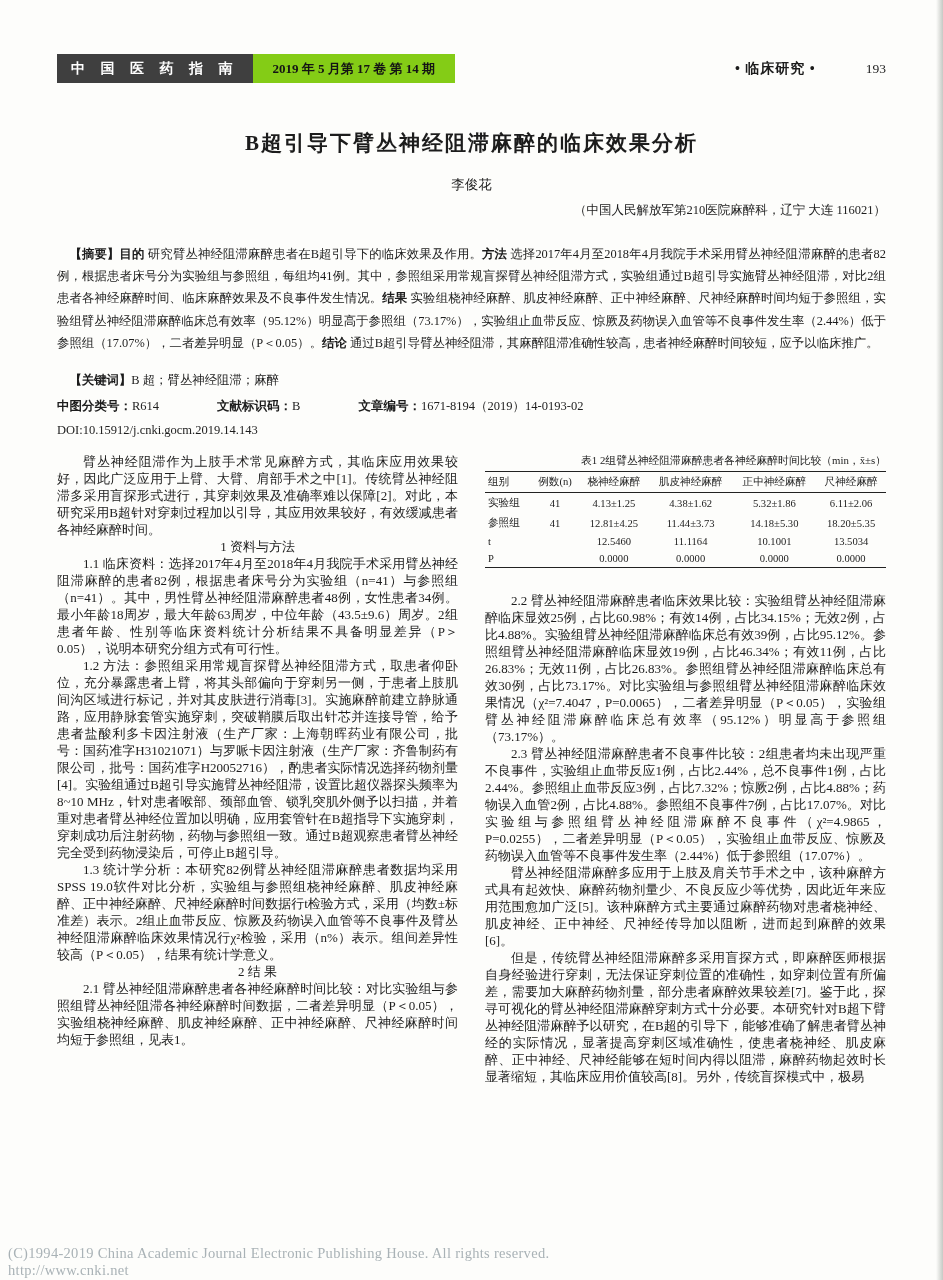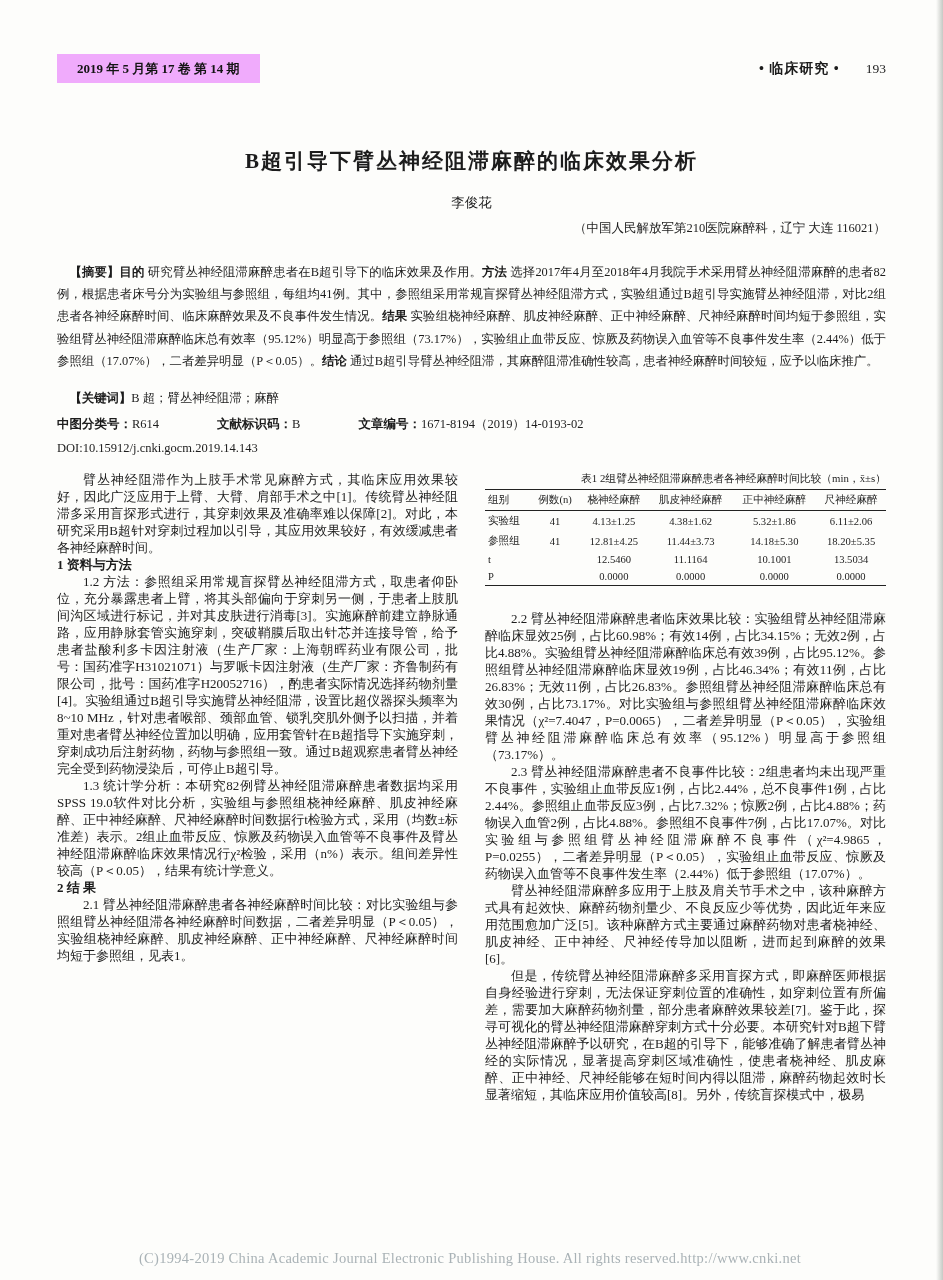--- a/index.html
+++ b/index.html
@@ -84,6 +84,9 @@
 <div class="page">
 
   <div class="header-bar">
+    <div class="journal-box">
+      <span>中 国 医 药 指 南</span>
+    </div>
     <div class="issue-box">
       <span>2019 年 5 月第 17 卷 第 14 期</span>
     </div>

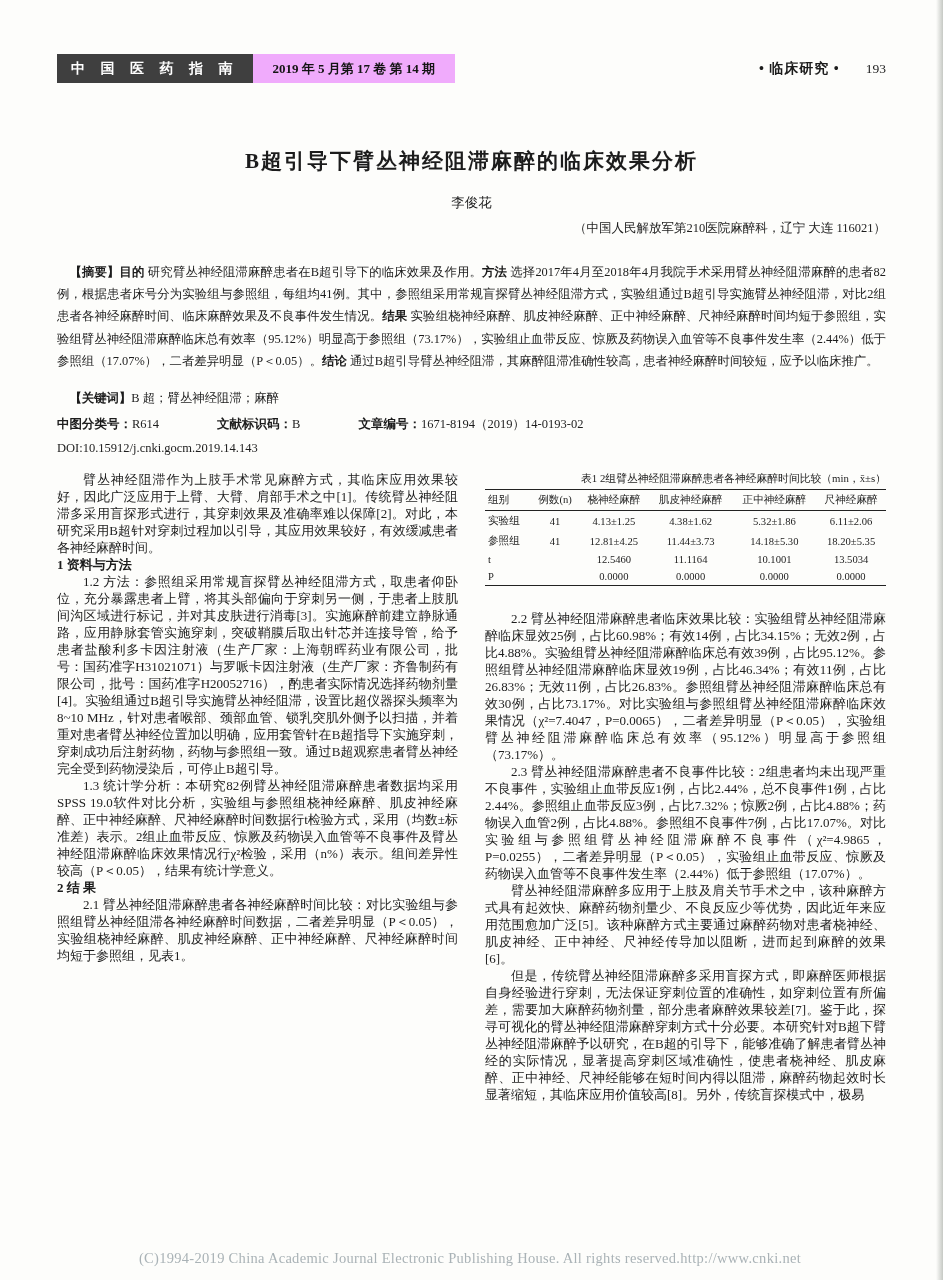--- a/index.html
+++ b/index.html
@@ -22,7 +22,7 @@
     letter-spacing: 6px; white-space: nowrap; font-size: 14px;
   }
   .issue-box {
-    background: #f0abfc; color: #141414; font-weight: bold;
+    background: #84cc16; color: #141414; font-weight: bold;
     display: flex; align-items: center; padding: 0 20px;
     white-space: nowrap; font-size: 13px;
   }

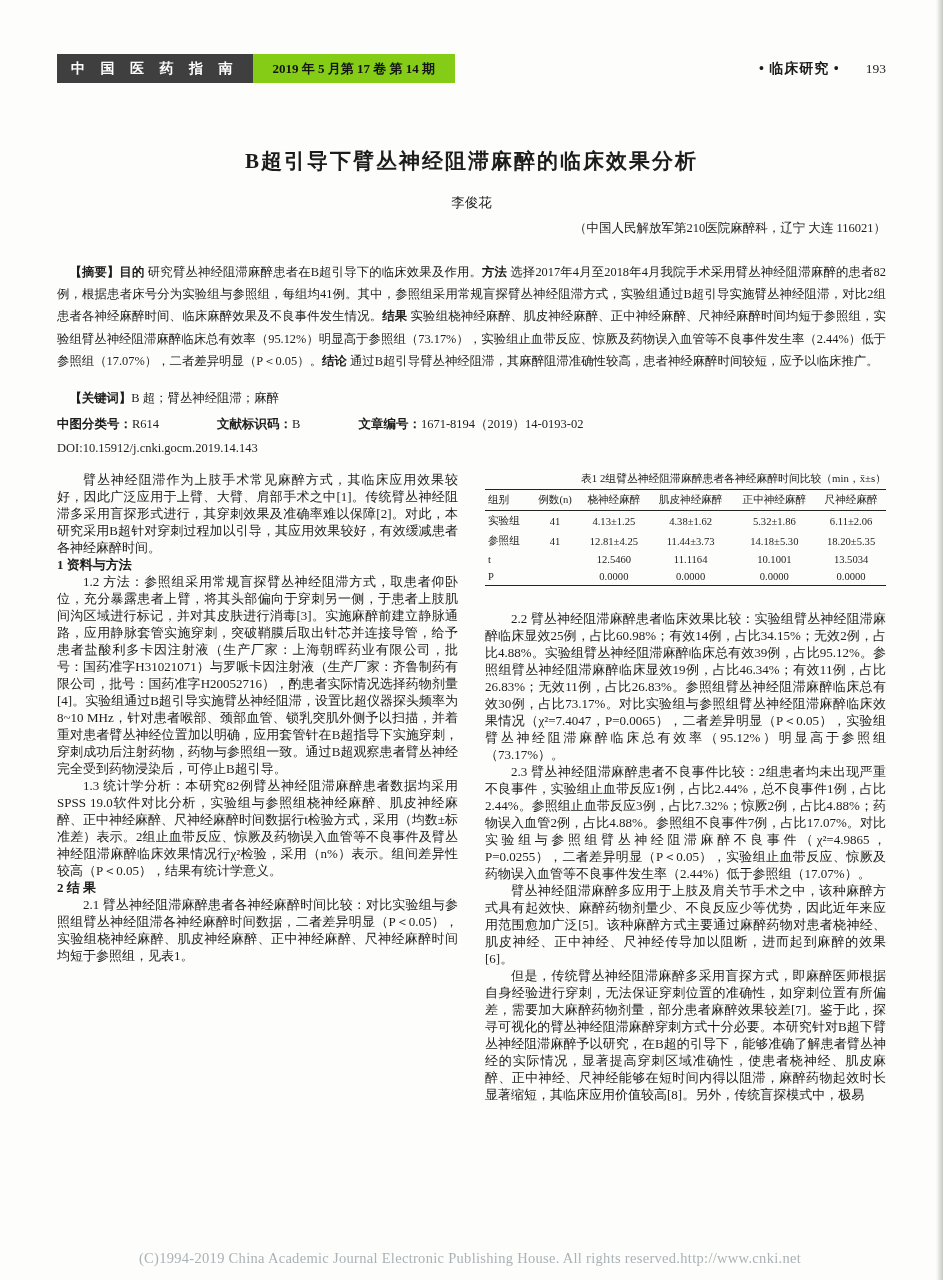--- a/index.html
+++ b/index.html
@@ -28,7 +28,7 @@
   }
   .header-spacer { flex: 1; }
   .column-name { display: flex; align-items: center; font-weight: bold; font-size: 14px; letter-spacing: 1px; }
-  .page-number { display: flex; align-items: center; margin-left: 26px; font-size: 13.5px; }
+  .page-number { display: flex; align-items: center; margin-left: 50px; font-size: 13.5px; }
 
   
   .article-title { text-align: center; font-size: 21px; font-weight: bold; letter-spacing: 2px; margin-top: 64px; }

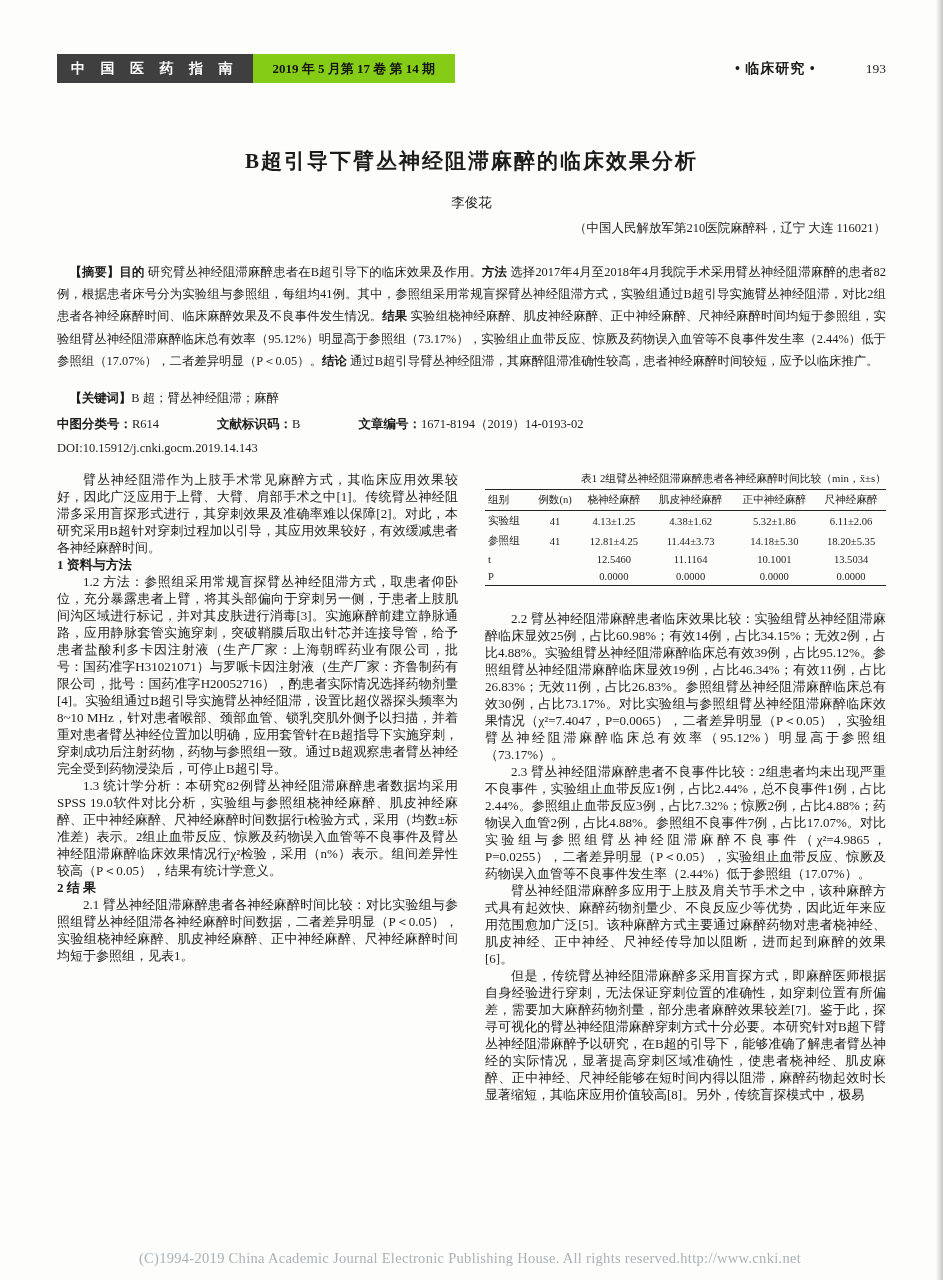--- a/index.html
+++ b/index.html
@@ -31,7 +31,7 @@
   .page-number { display: flex; align-items: center; margin-left: 50px; font-size: 13.5px; }
 
   
-  .article-title { text-align: center; font-size: 21px; font-weight: bold; letter-spacing: 2px; margin-top: 64px; }
+  .article-title { text-align: center; font-size: 21px; font-weight: bold; letter-spacing: 2px; margin-top: 46px; }
   .author { text-align: center; font-size: 13.5px; margin-top: 19px; }
   .affiliation { text-align: right; font-size: 12.5px; margin-top: 8px; }
 

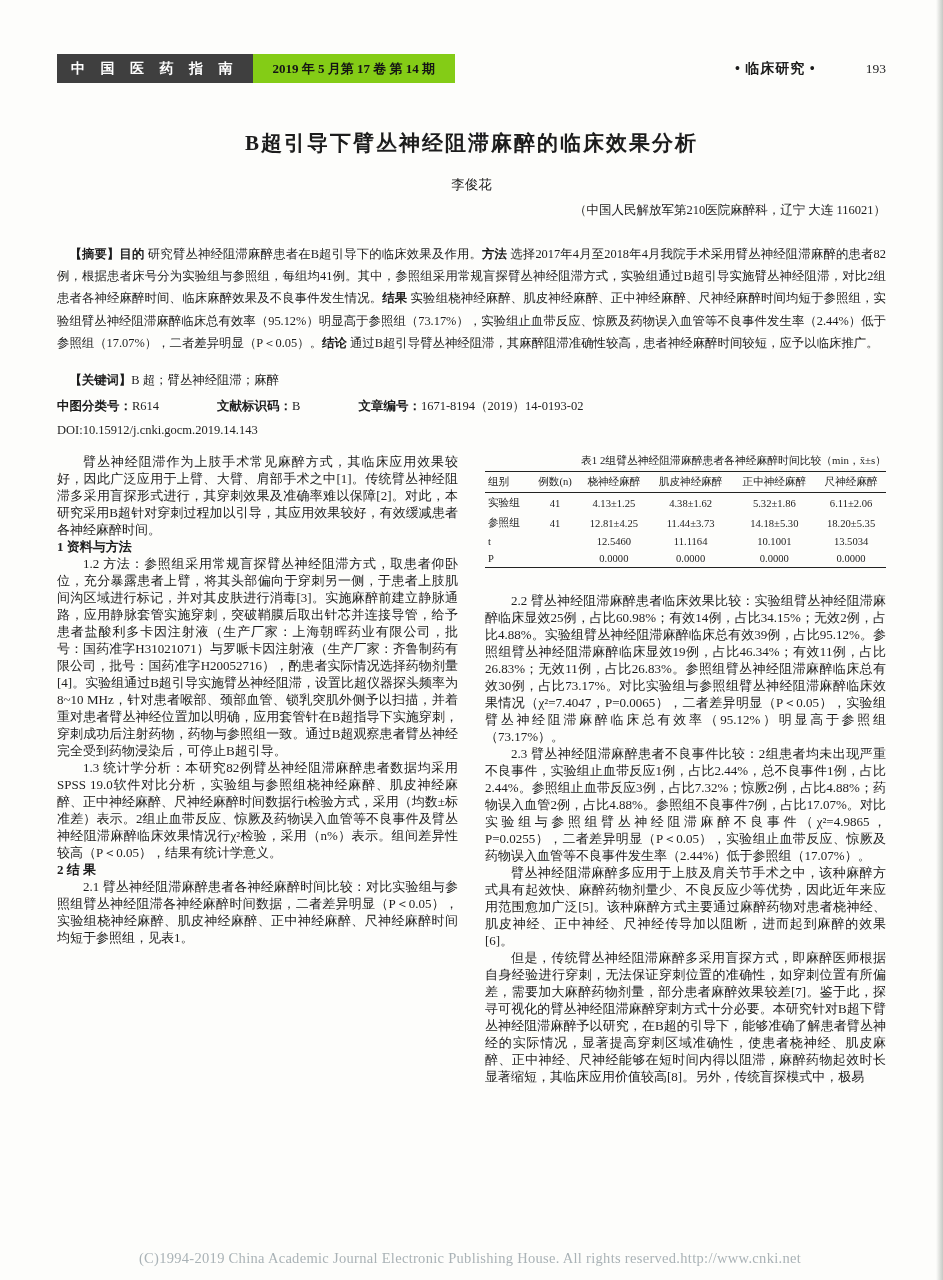--- a/index.html
+++ b/index.html
@@ -47,7 +47,7 @@
   .columns { display: flex; gap: 27px; margin-top: 15px; }
   .col { width: 401px; }
   .body-text p { font-size: 13px; line-height: 17px; text-align: justify; text-indent: 2em; }
-  .body-text p.sec-heading { font-weight: bold; text-indent: 0; text-align: left; }
+  .body-text p.sec-heading { font-weight: normal; text-indent: 0; text-align: center; }
 
   
   .table-caption { text-align: right; font-size: 10.8px; line-height: 15px; margin-bottom: 3px; }

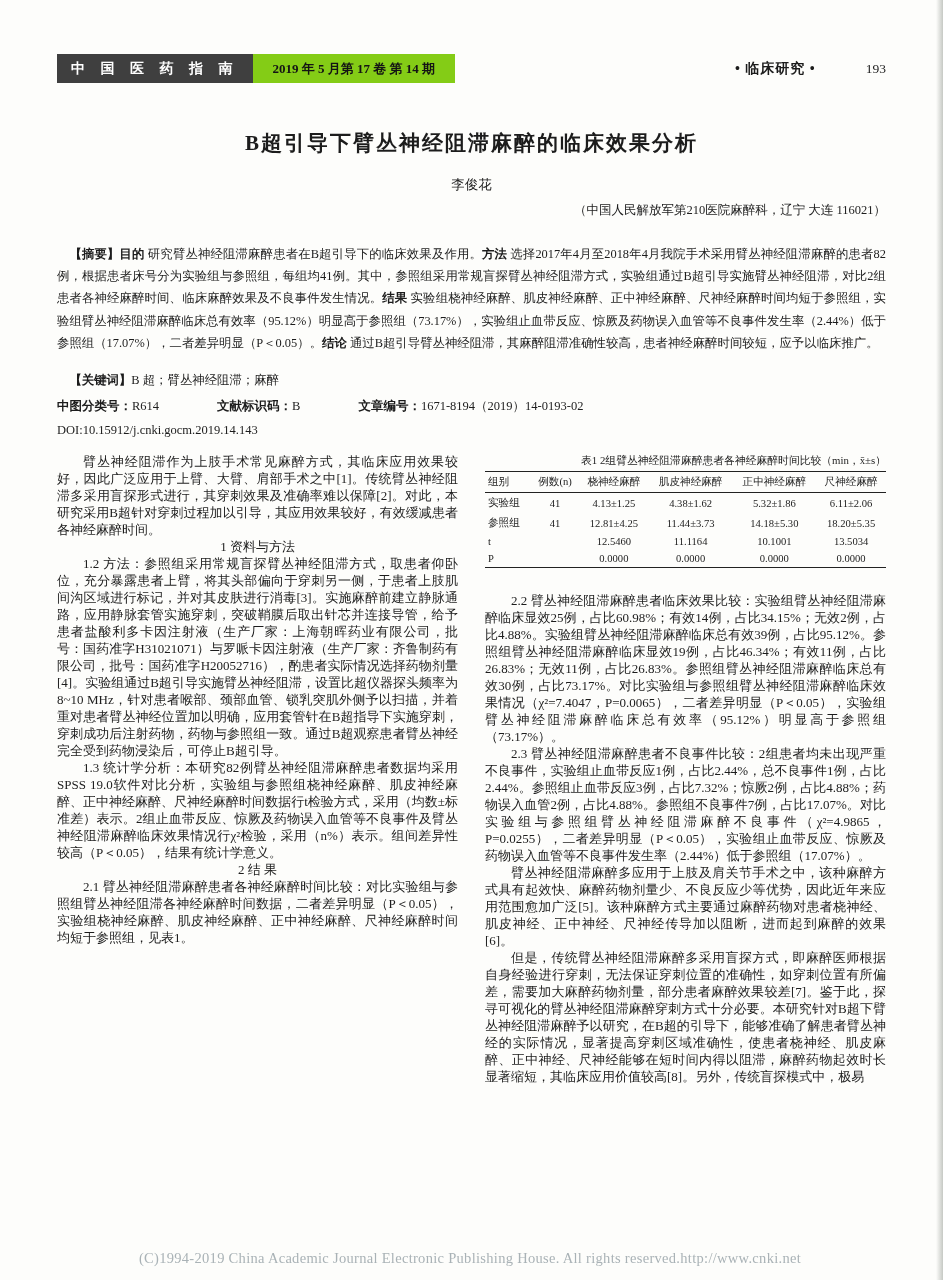--- a/index.html
+++ b/index.html
@@ -116,6 +116,7 @@
     <div class="col">
       <p>臂丛神经阻滞作为上肢手术常见麻醉方式，其临床应用效果较好，因此广泛应用于上臂、大臂、肩部手术之中[1]。传统臂丛神经阻滞多采用盲探形式进行，其穿刺效果及准确率难以保障[2]。对此，本研究采用B超针对穿刺过程加以引导，其应用效果较好，有效缓减患者各神经麻醉时间。</p>
       <p class="sec-heading">1 资料与方法</p>
+      <p>1.1 临床资料：选择2017年4月至2018年4月我院手术采用臂丛神经阻滞麻醉的患者82例，根据患者床号分为实验组（n=41）与参照组（n=41）。其中，男性臂丛神经阻滞麻醉患者48例，女性患者34例。最小年龄18周岁，最大年龄63周岁，中位年龄（43.5±9.6）周岁。2组患者年龄、性别等临床资料统计分析结果不具备明显差异（P＞0.05），说明本研究分组方式有可行性。</p>
       <p>1.2 方法：参照组采用常规盲探臂丛神经阻滞方式，取患者仰卧位，充分暴露患者上臂，将其头部偏向于穿刺另一侧，于患者上肢肌间沟区域进行标记，并对其皮肤进行消毒[3]。实施麻醉前建立静脉通路，应用静脉套管实施穿刺，突破鞘膜后取出针芯并连接导管，给予患者盐酸利多卡因注射液（生产厂家：上海朝晖药业有限公司，批号：国药准字H31021071）与罗哌卡因注射液（生产厂家：齐鲁制药有限公司，批号：国药准字H20052716），酌患者实际情况选择药物剂量[4]。实验组通过B超引导实施臂丛神经阻滞，设置比超仪器探头频率为8~10 MHz，针对患者喉部、颈部血管、锁乳突肌外侧予以扫描，并着重对患者臂丛神经位置加以明确，应用套管针在B超指导下实施穿刺，穿刺成功后注射药物，药物与参照组一致。通过B超观察患者臂丛神经完全受到药物浸染后，可停止B超引导。</p>
       <p>1.3 统计学分析：本研究82例臂丛神经阻滞麻醉患者数据均采用SPSS 19.0软件对比分析，实验组与参照组桡神经麻醉、肌皮神经麻醉、正中神经麻醉、尺神经麻醉时间数据行t检验方式，采用（均数±标准差）表示。2组止血带反应、惊厥及药物误入血管等不良事件及臂丛神经阻滞麻醉临床效果情况行χ²检验，采用（n%）表示。组间差异性较高（P＜0.05），结果有统计学意义。</p>
       <p class="sec-heading">2 结 果</p>

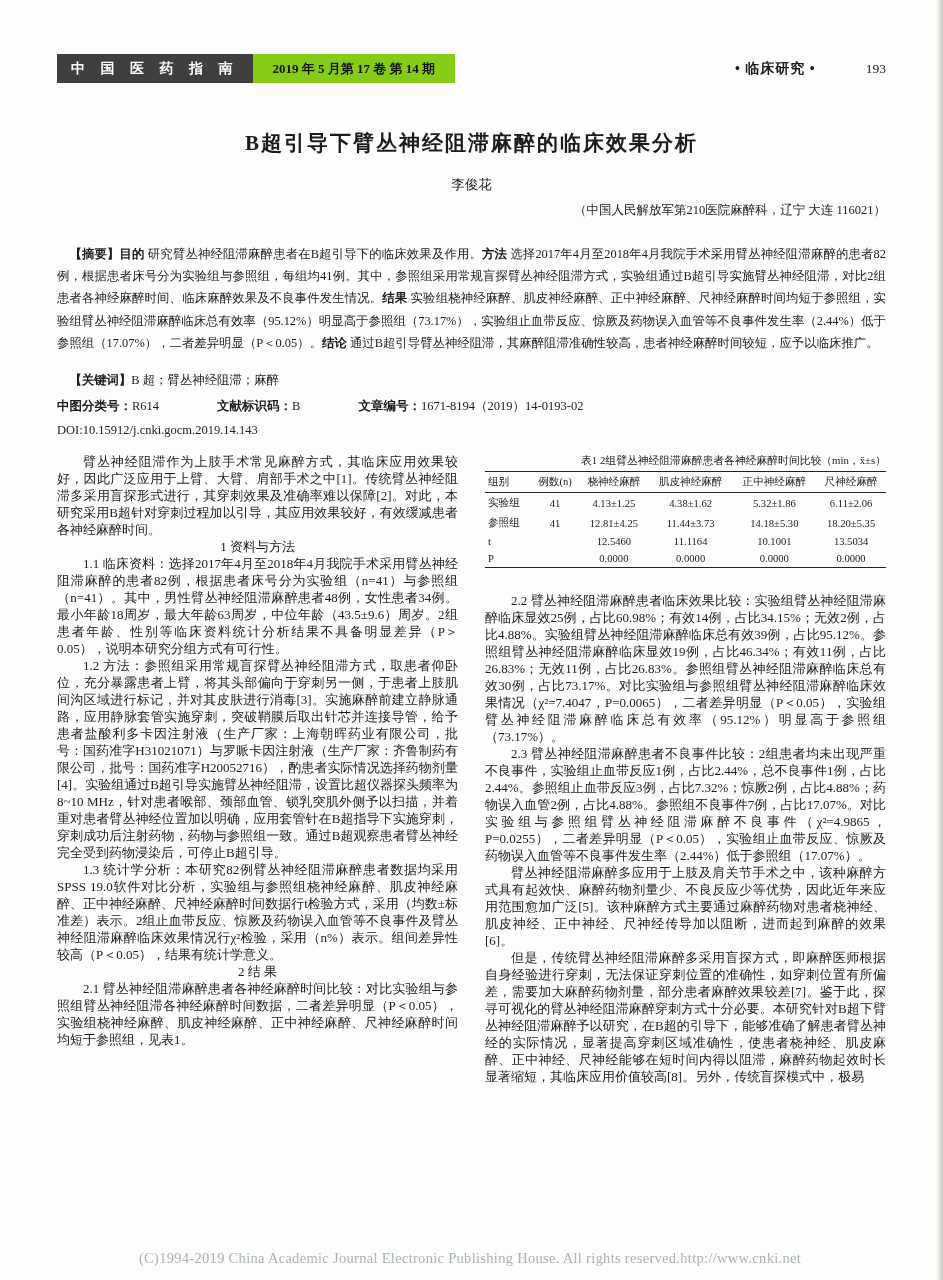--- a/index.html
+++ b/index.html
@@ -66,10 +66,10 @@
 
   
   .footer {
-    position: absolute; left: 0; bottom: 13px; width: 100%;
+    position: absolute; left: 0; bottom: 1px; width: 100%;
     display: flex; justify-content: center;
     padding: 0 11px 0 8px;
-    font-size: 14.5px; color: #a9b2b6; letter-spacing: 0.3px;
+    font-size: 14.5px; color: #a9b2b6; letter-spacing: 0.3px; flex-direction: column;
   }
 
   

